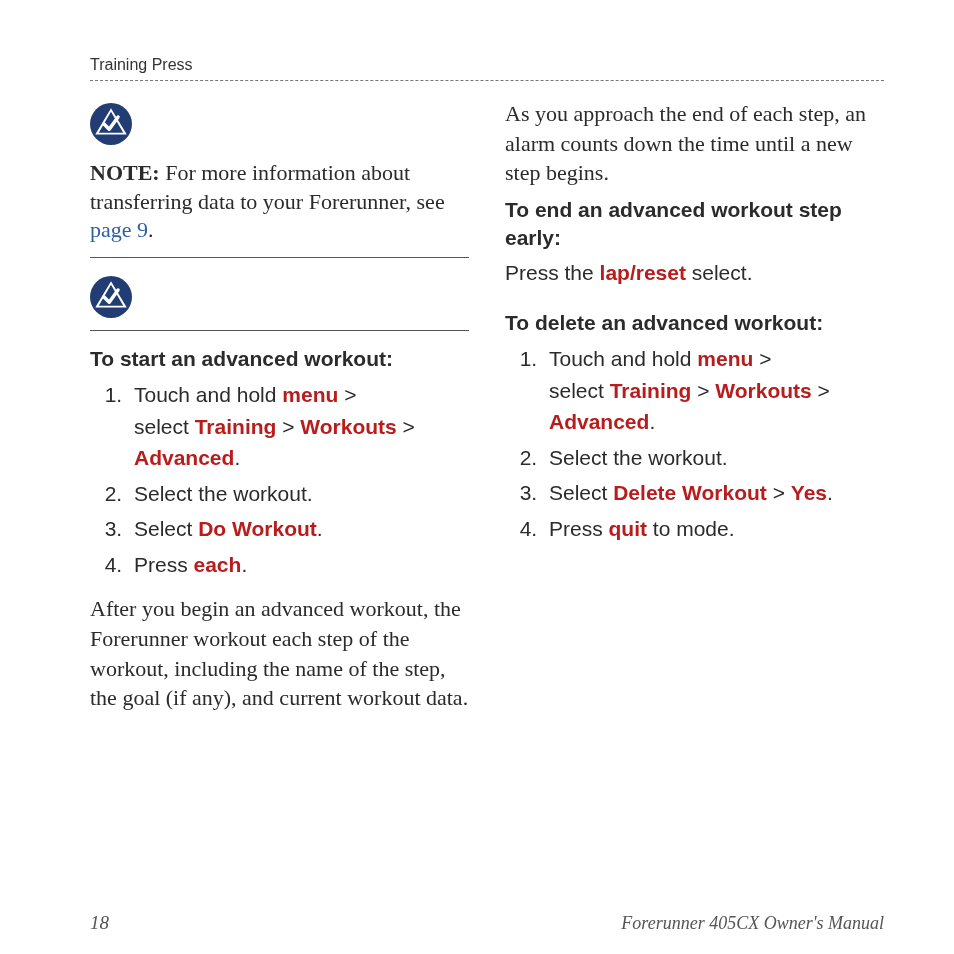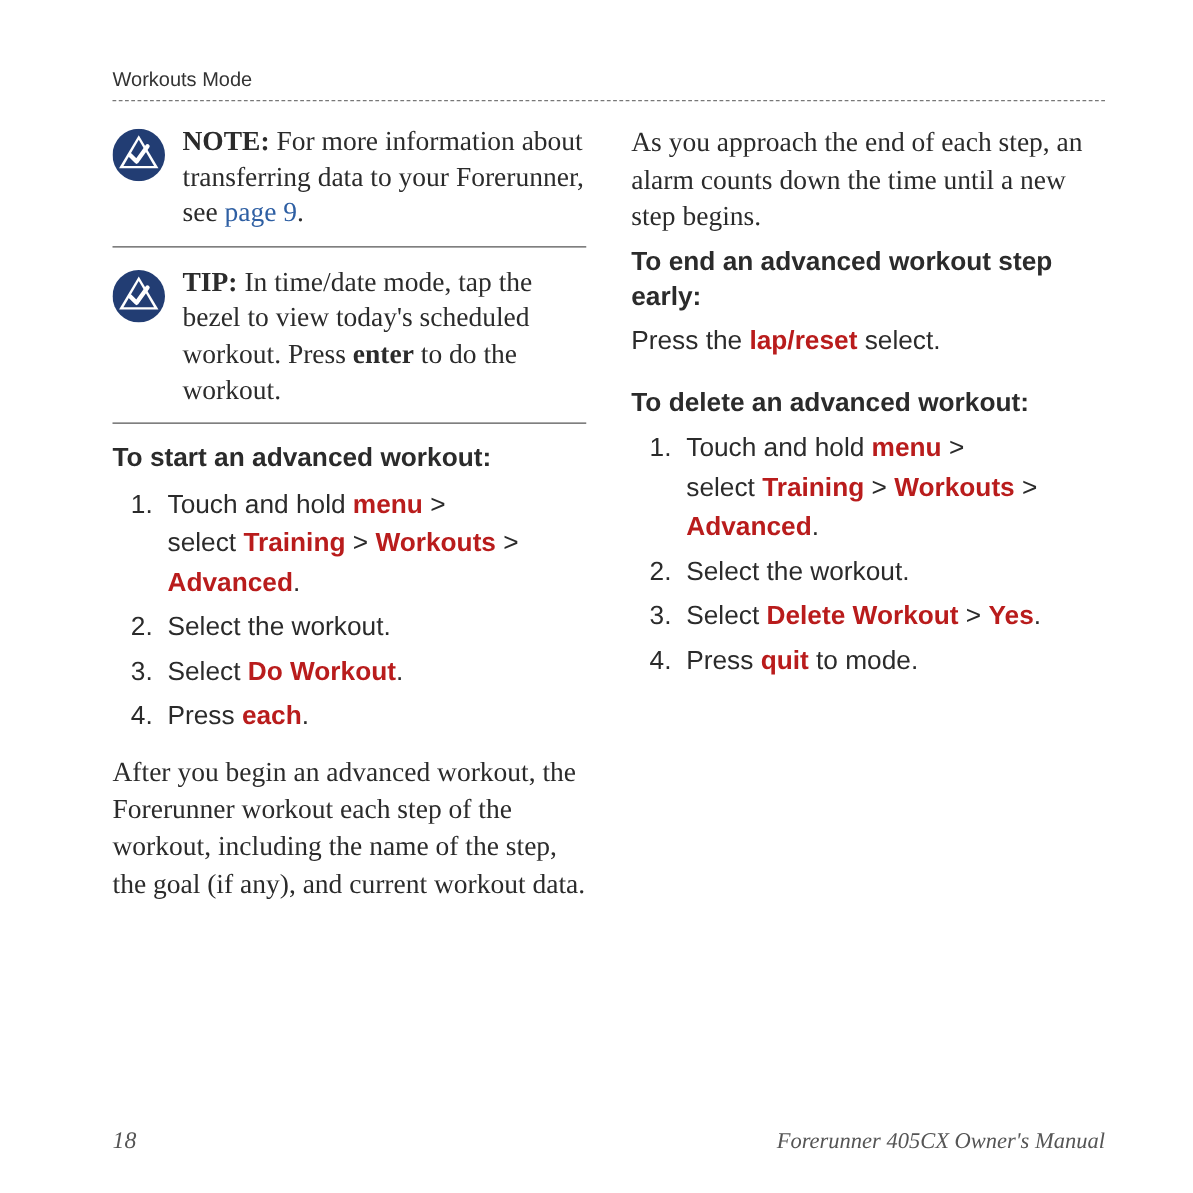--- a/index.html
+++ b/index.html
@@ -101,7 +101,7 @@
 <body>
 
 <div class="page">
-  <div class="running-head">Workouts Mode</div>
+  <div class="running-head">Training Press</div>
   <div class="head-rule"></div>
 
   <div class="columns">

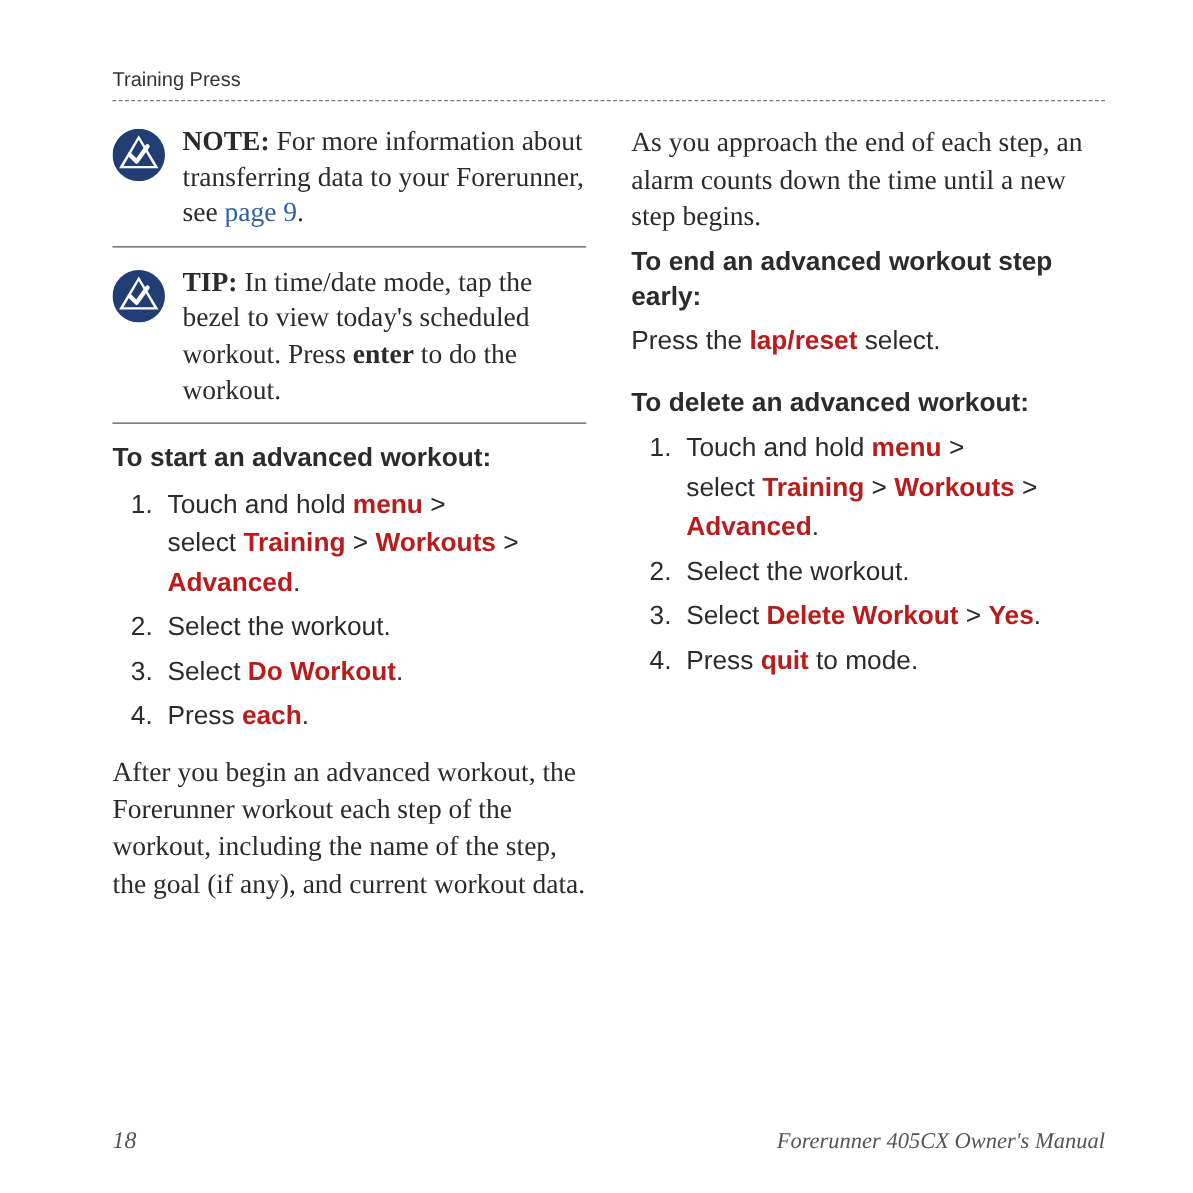--- a/index.html
+++ b/index.html
@@ -53,6 +53,7 @@
     border-bottom: 1.5px solid #555;
     padding-bottom: 12px;
     margin-bottom: 14px;
+    flex-direction: column;
   }
   .callout-text {
     flex: 1;

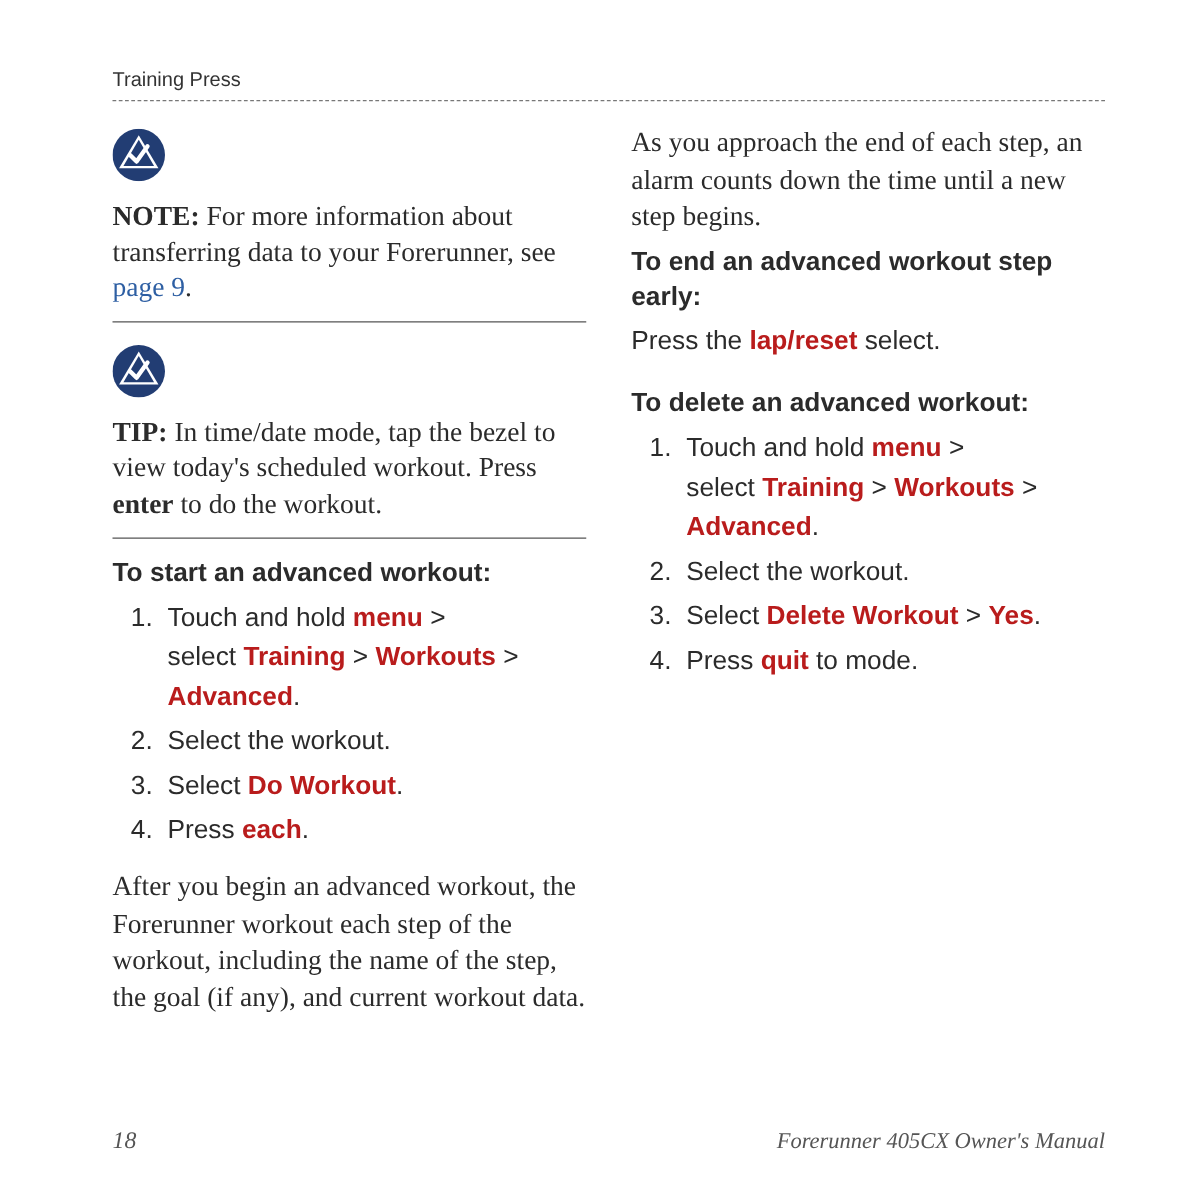--- a/index.html
+++ b/index.html
@@ -133,10 +133,6 @@
             <polyline points="16,24 22,30 32,16" fill="none" stroke="#fff" stroke-width="4" stroke-linecap="round" stroke-linejoin="round"></polyline>
           </svg>
         </div>
-        <div class="callout-text">
-          <span class="bold">TIP:</span>
-          <span>In time/date mode, tap the bezel to view today's scheduled workout. Press </span><span class="bold">enter</span><span> to do the workout.</span>
-        </div>
       </div>
 
       <div class="sect-title">To start an advanced workout:</div>

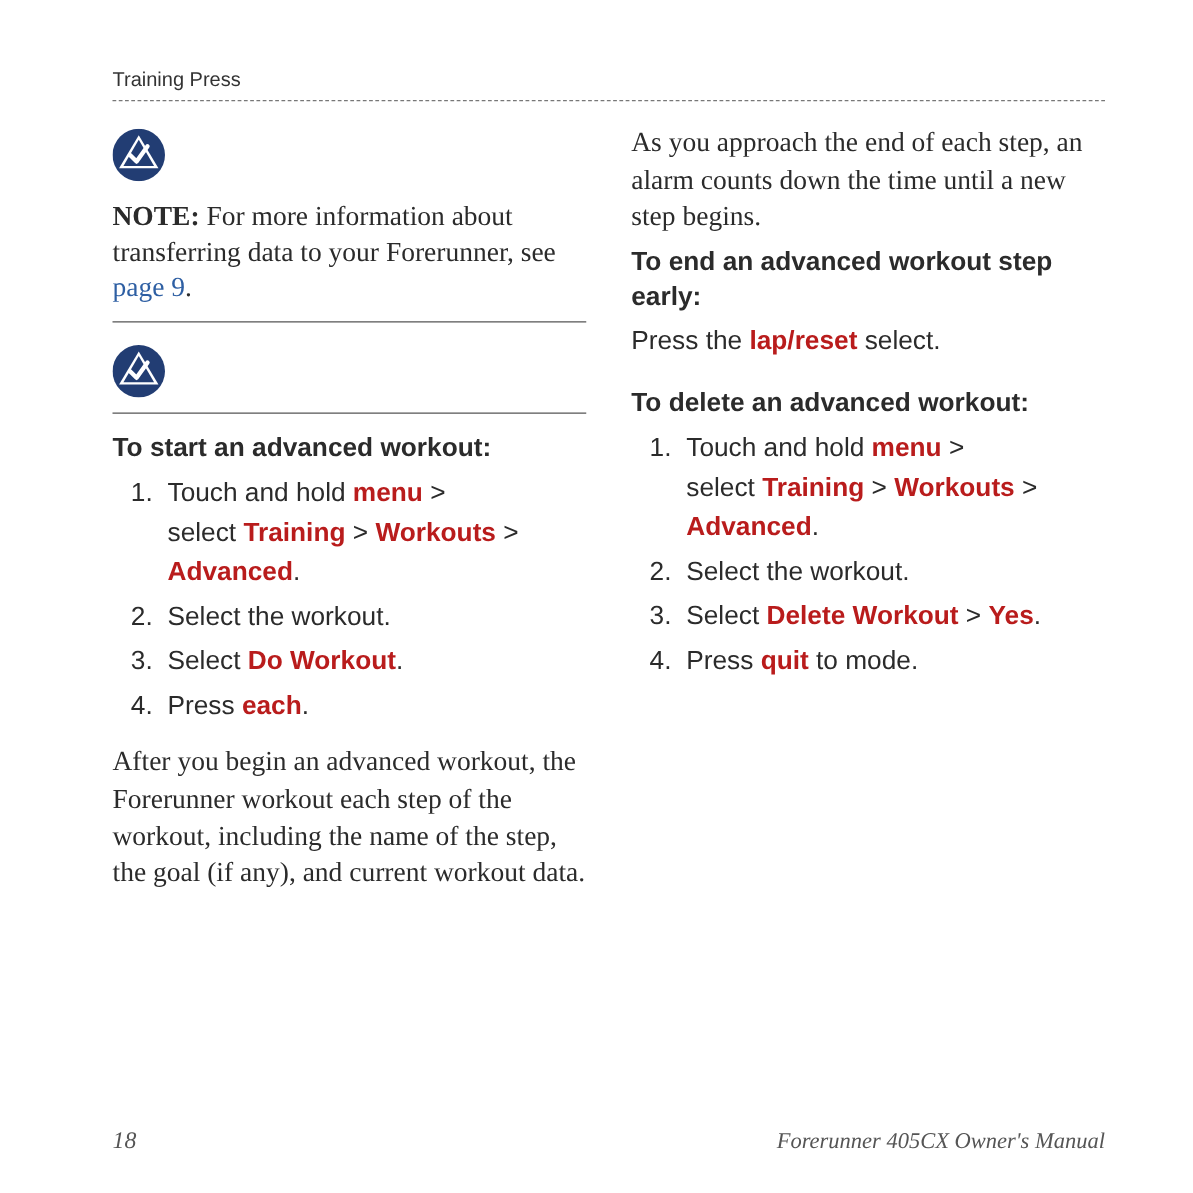--- a/index.html
+++ b/index.html
@@ -85,7 +85,7 @@
   .para { margin: 8px 0 0 0; }
   .footer {
     position: absolute;
-    bottom: 30px;
+    bottom: 20px;
     left: 90px;
     right: 70px;
     display: flex;

